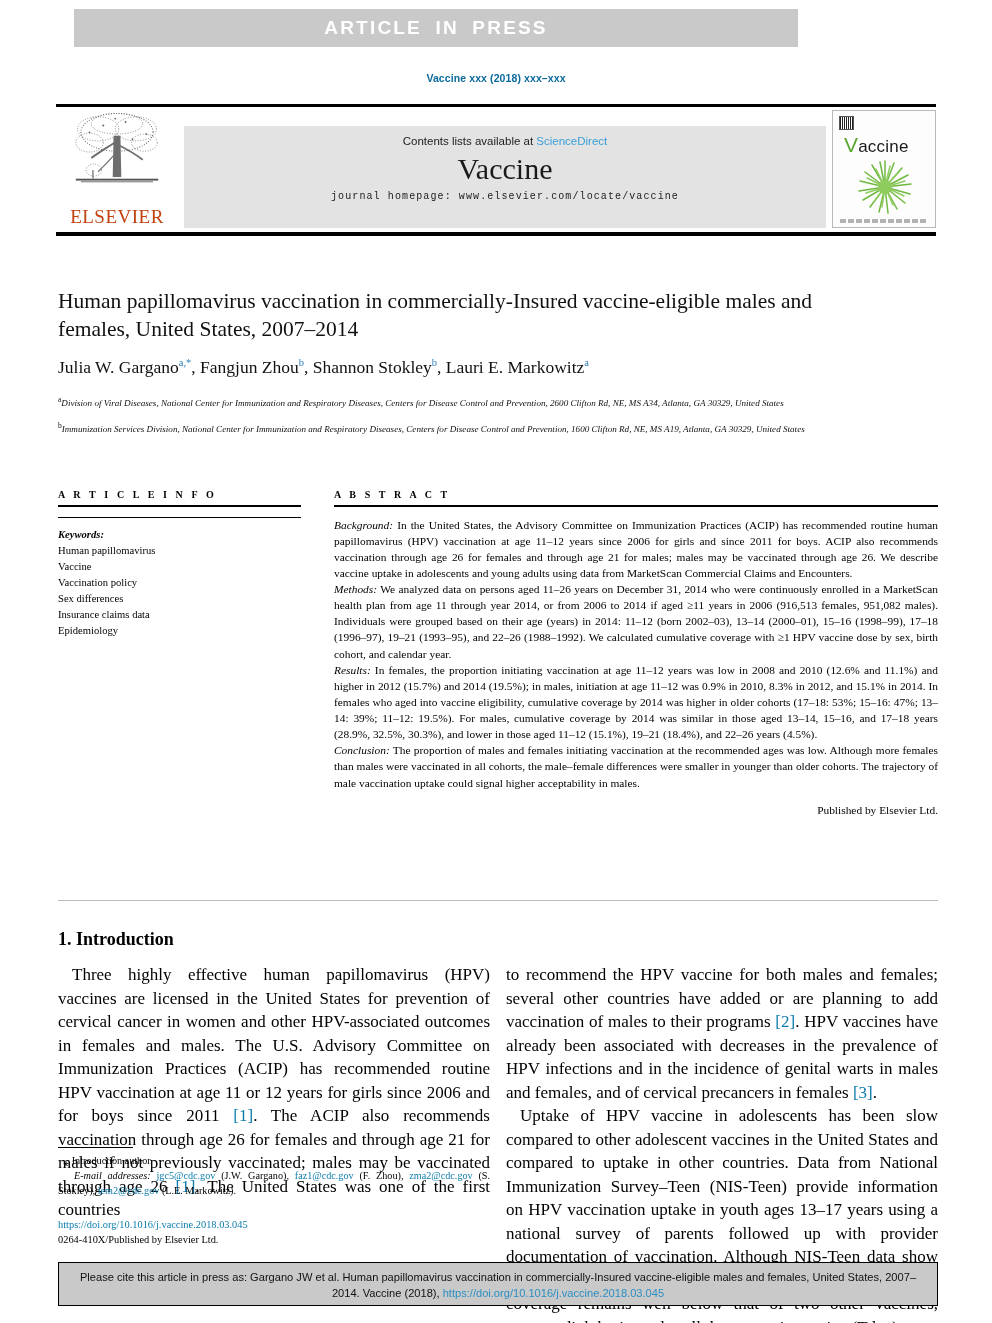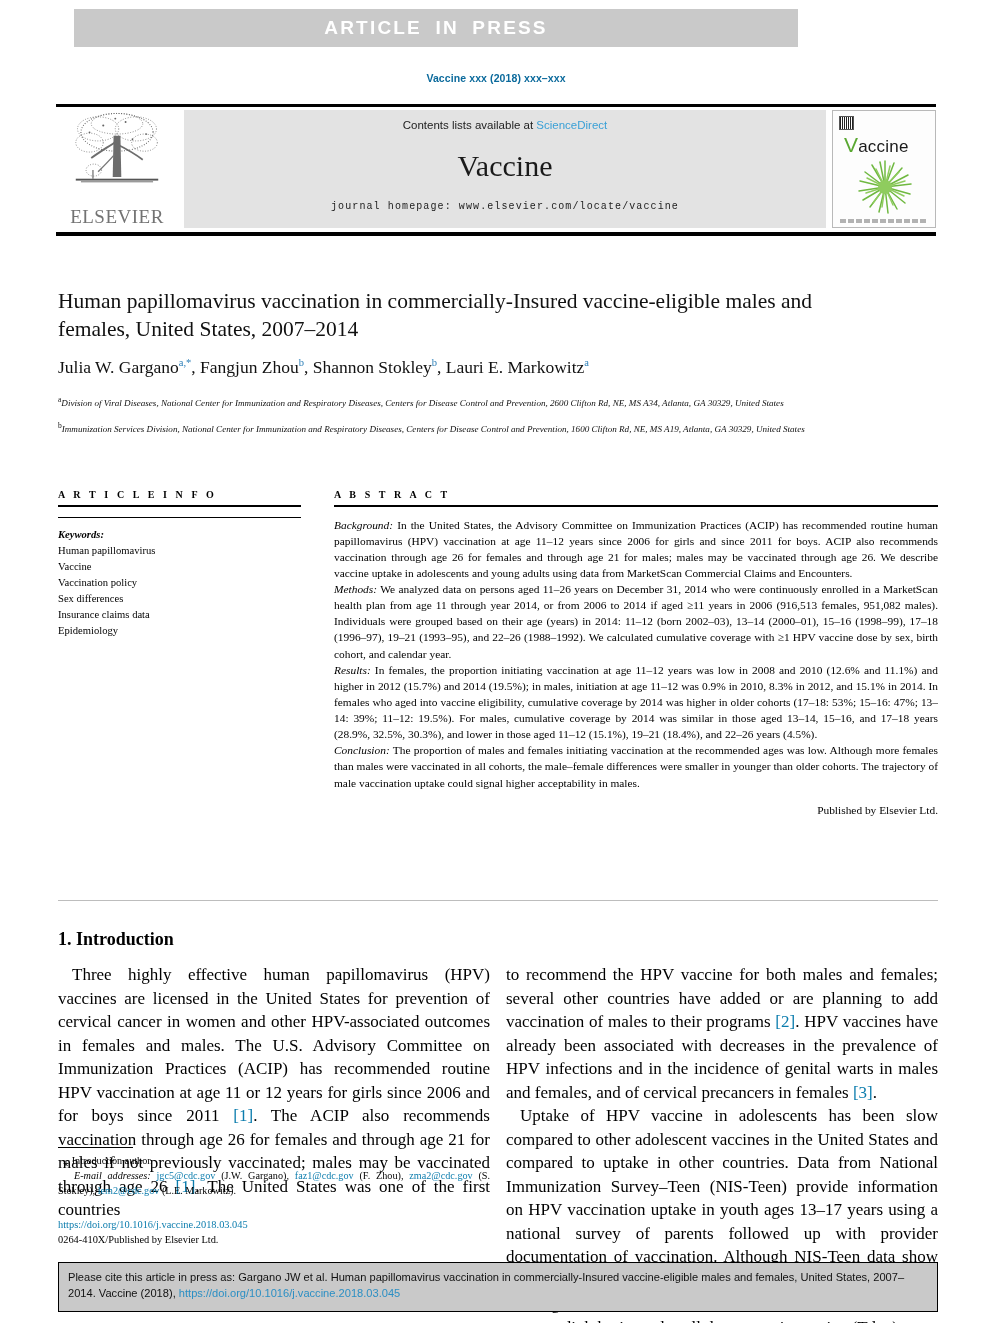--- a/index.html
+++ b/index.html
@@ -75,7 +75,8 @@
     margin-left: 6px; margin-right: 6px;
     display: flex; flex-direction: column;
     align-items: center; justify-content: space-between;
-    padding: 9px 0 16px 0;
+    padding: 9px 0 26px 0;
+    margin-top: 16px;
   }
   .contents-line {
     font-family: "Liberation Sans", sans-serif;

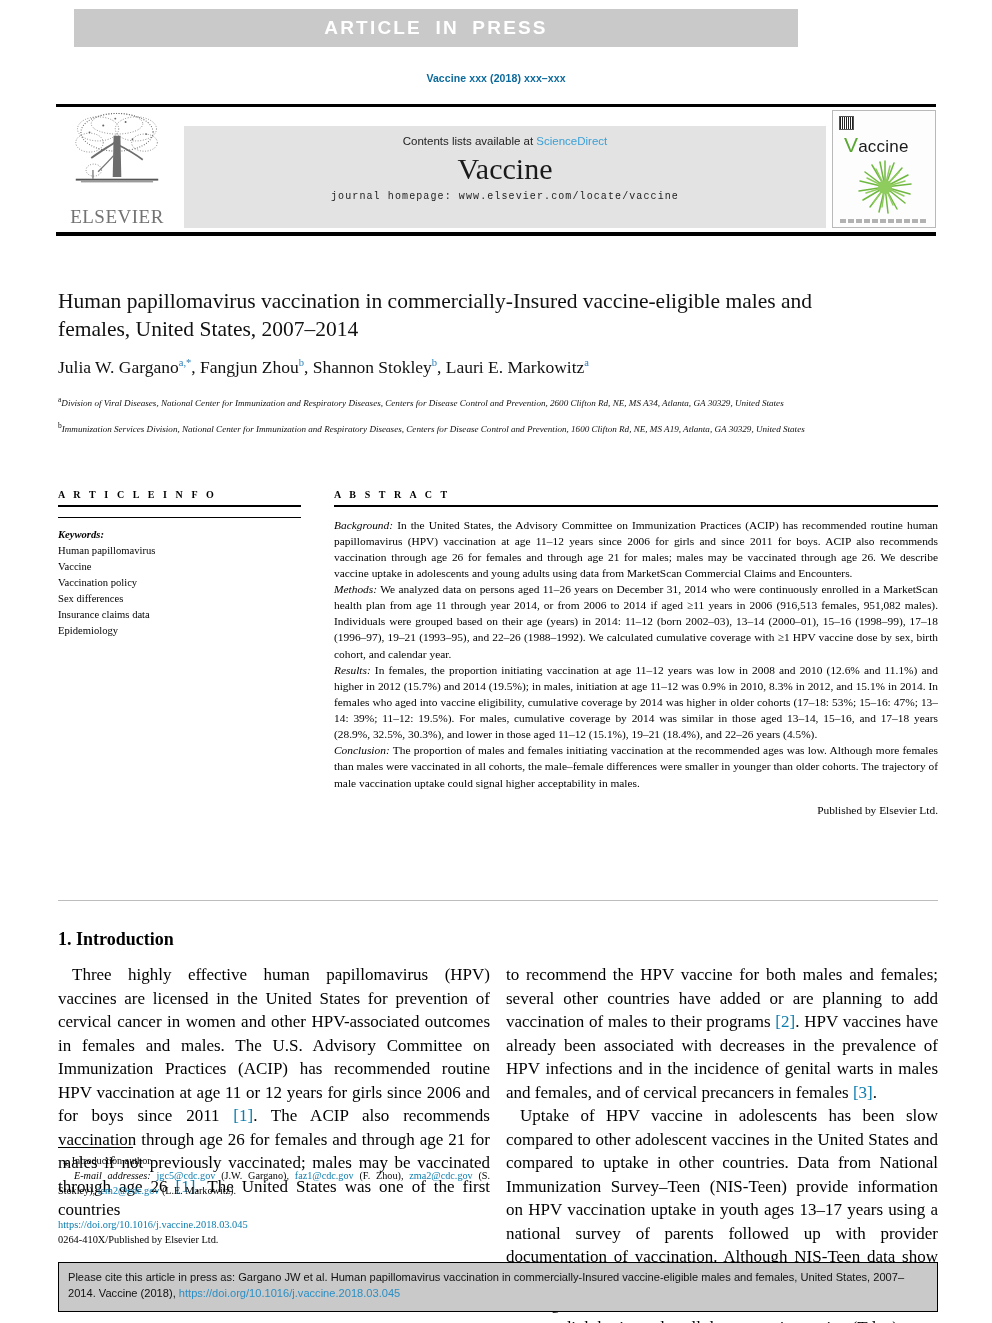--- a/index.html
+++ b/index.html
@@ -63,7 +63,7 @@
   .tree-svg { display:block; }
   .elsevier-word {
     font-family: "Liberation Serif", serif;
-    color: #737373;
+    color: #c2410c;
     font-size: 19px;
     letter-spacing: 0.5px;
     line-height: 1;

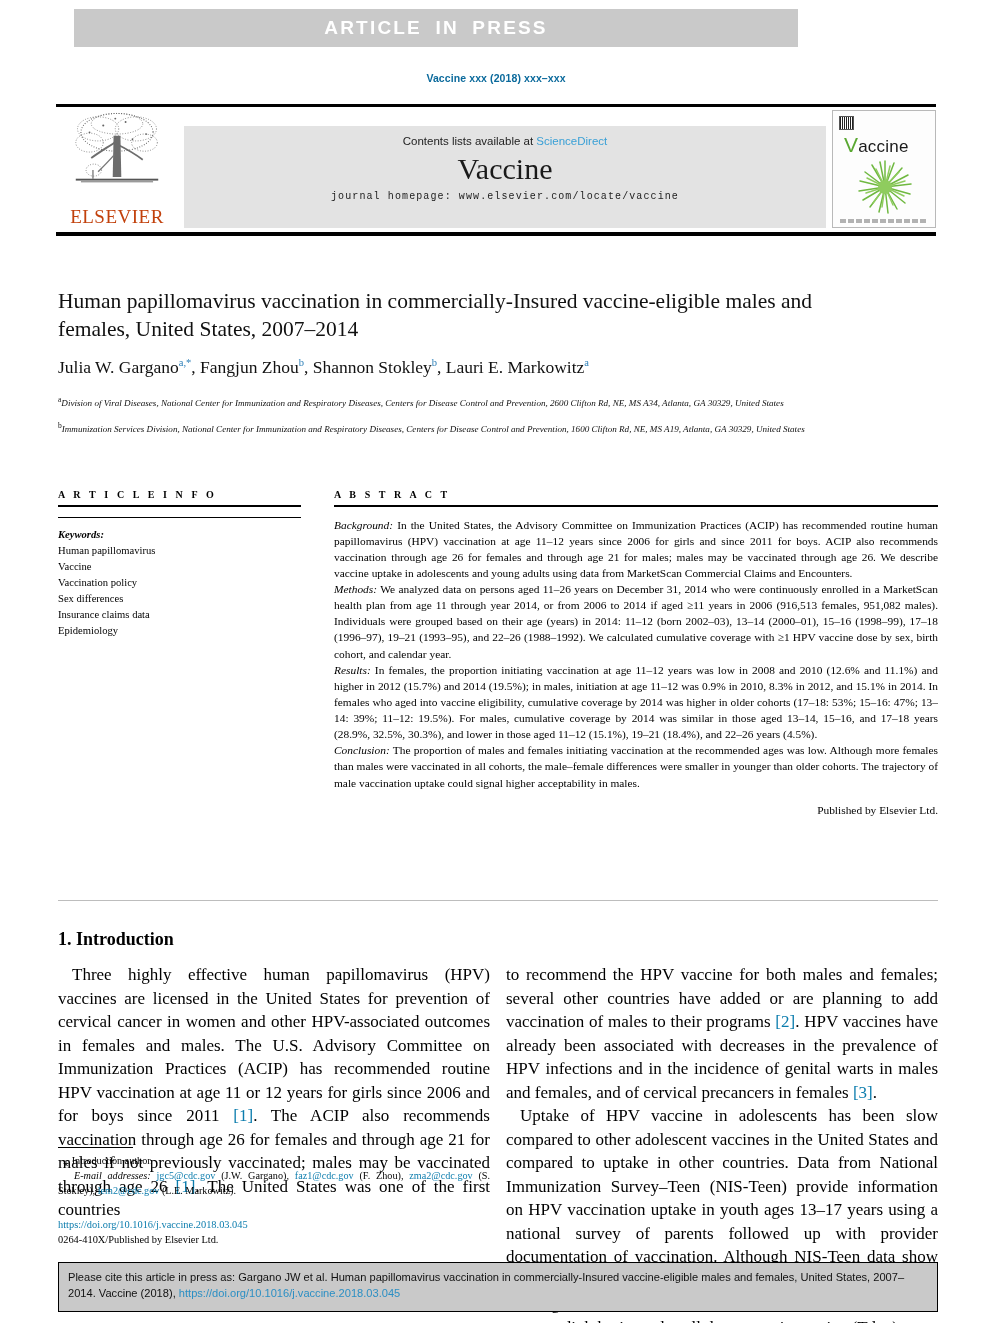--- a/index.html
+++ b/index.html
@@ -242,7 +242,7 @@
   
   .cite-box {
     position: absolute; left: 58px; top: 1262px;
-    width: 880px; height: 50px;
+    width: 880px; height: 44px;
     background: #c9c9c9;
     border: 1.6px solid #000;
     padding: 7px 9px 4px 9px;
@@ -250,6 +250,7 @@
     font-size: 11.1px;
     line-height: 1.42;
     color: #111;
+    text-align: center;
   }
   .cite-box .doi { color: #2b8fc4; }
 </style>

